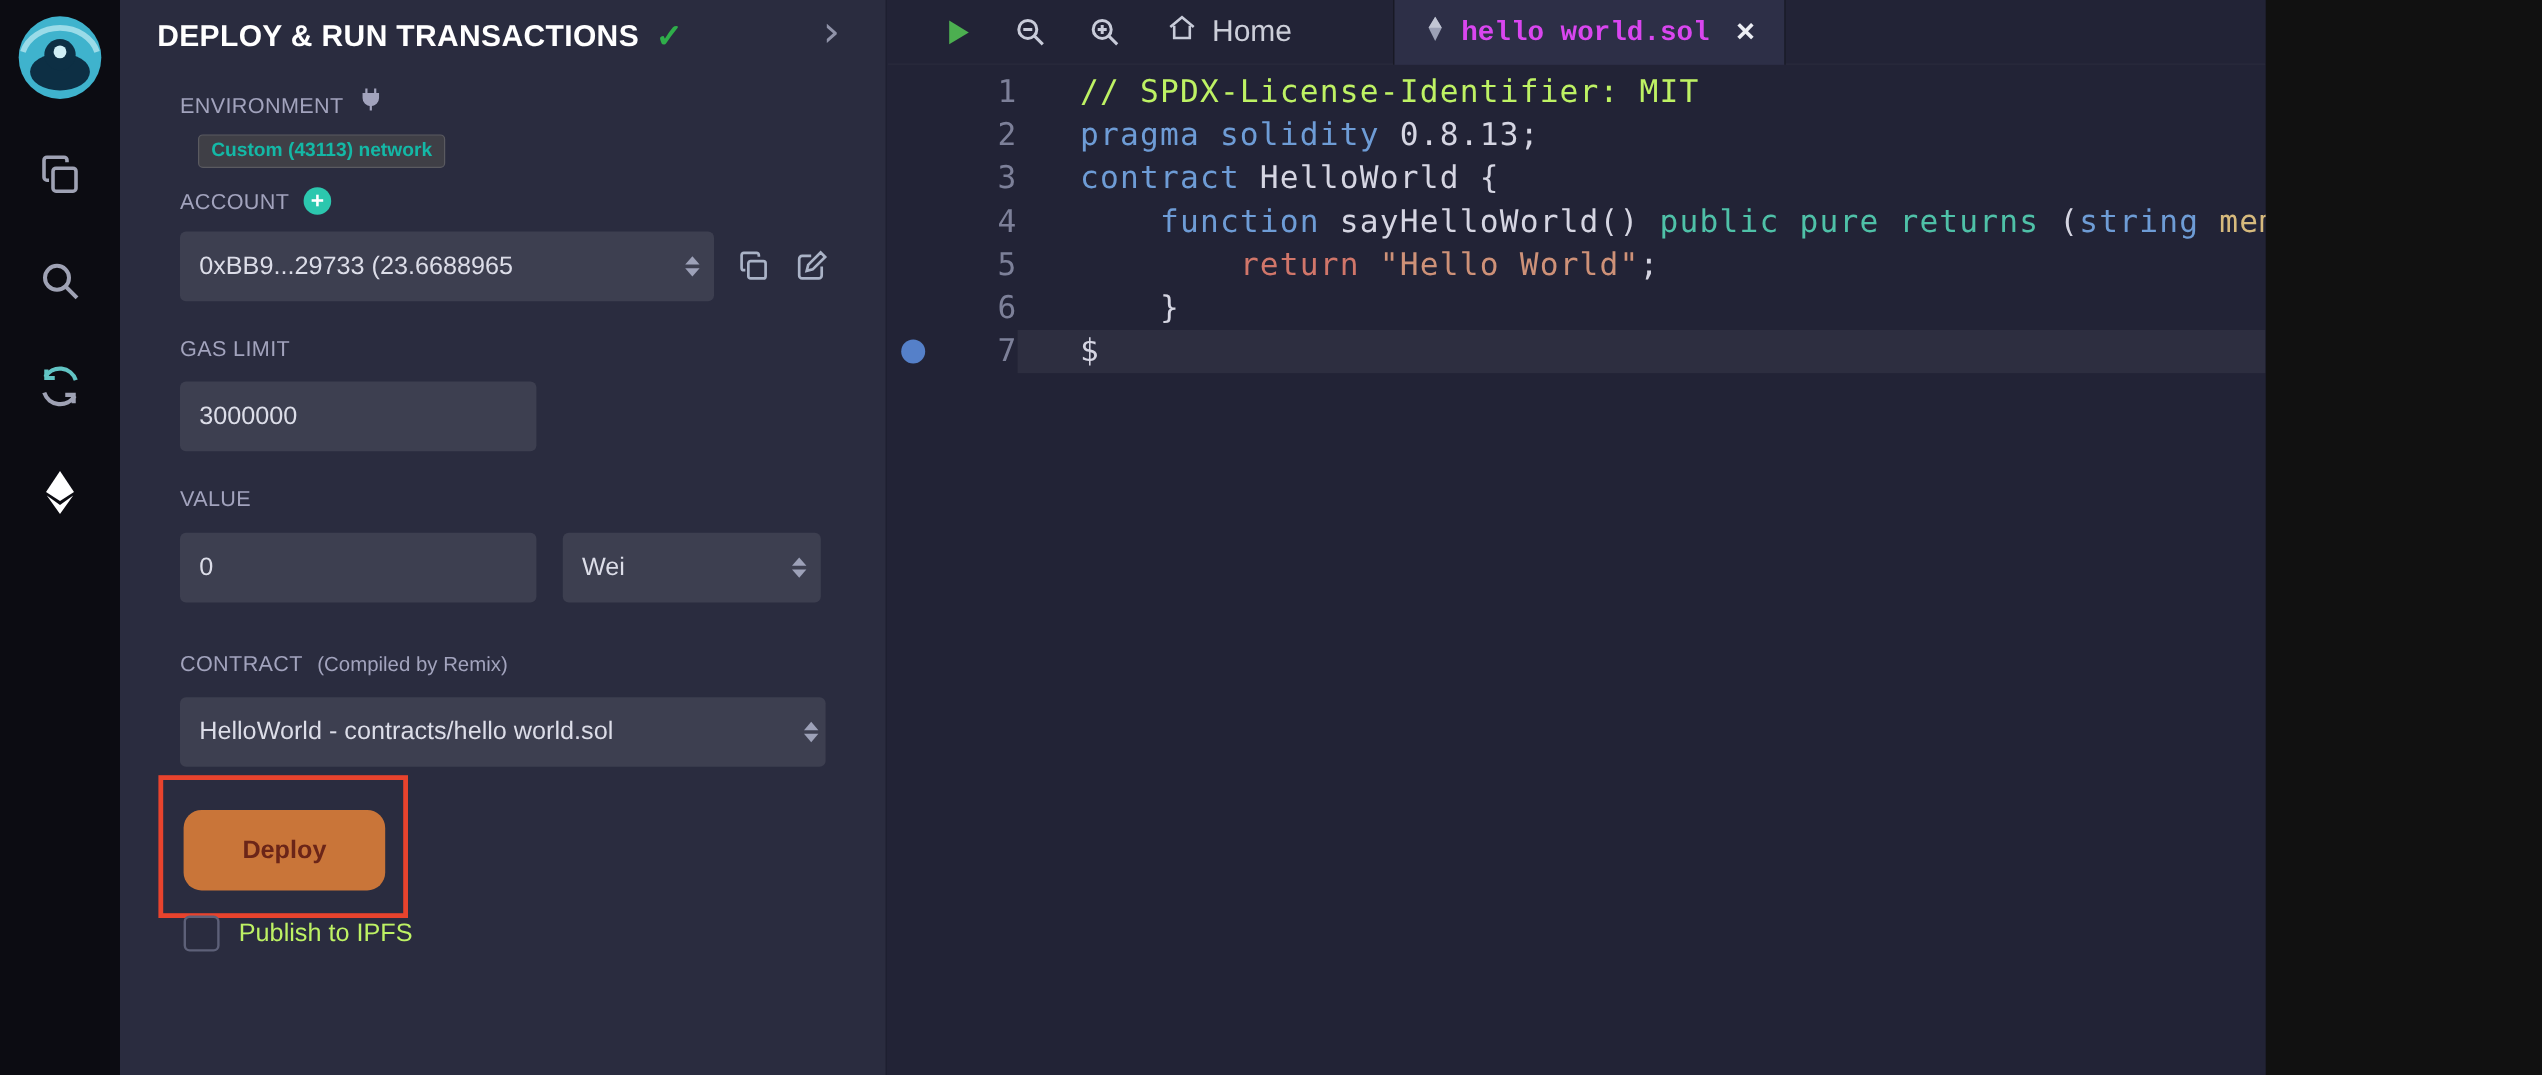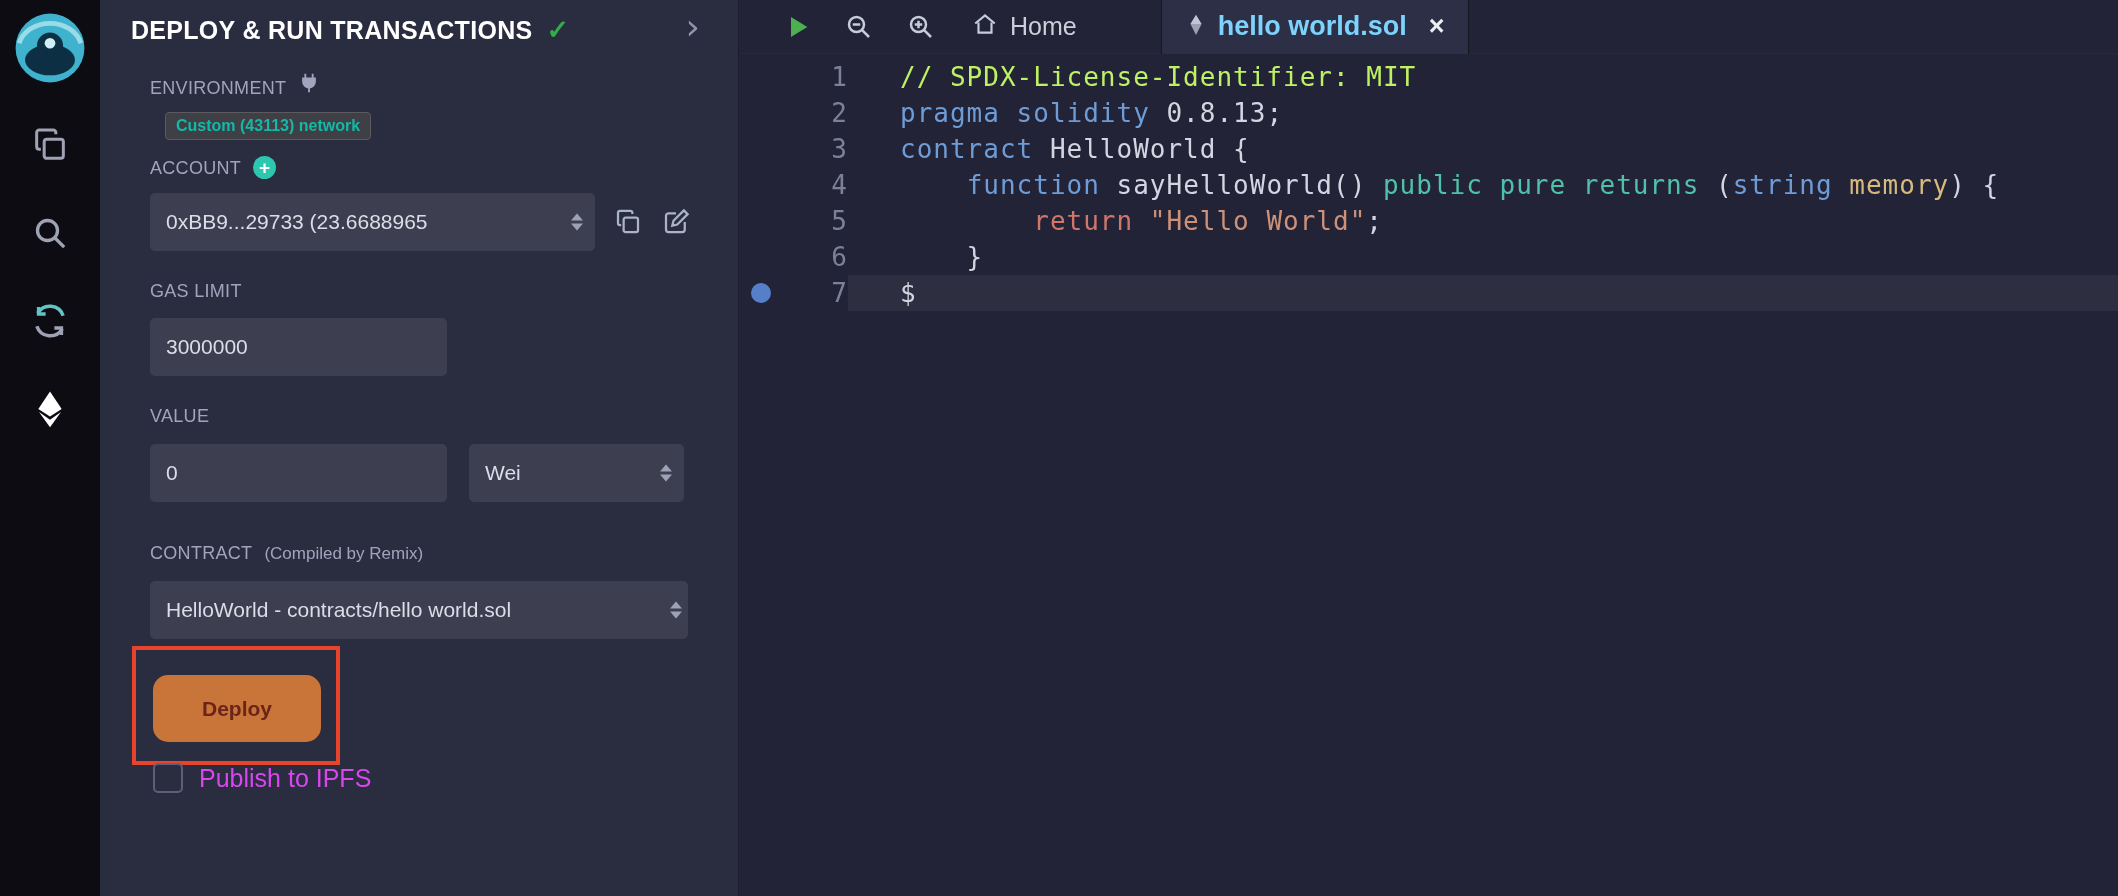--- a/index.html
+++ b/index.html
@@ -4,7 +4,7 @@
 <style>
   * { margin:0; padding:0; box-sizing:border-box; }
   body { background:#111; }
-  .page { position:relative; width:2118px; height:896px; background:#222336;
+  .page { position:relative; width:1888px; height:896px; background:#222336;
           font-family:"Liberation Sans",sans-serif; overflow:hidden; }
 
   

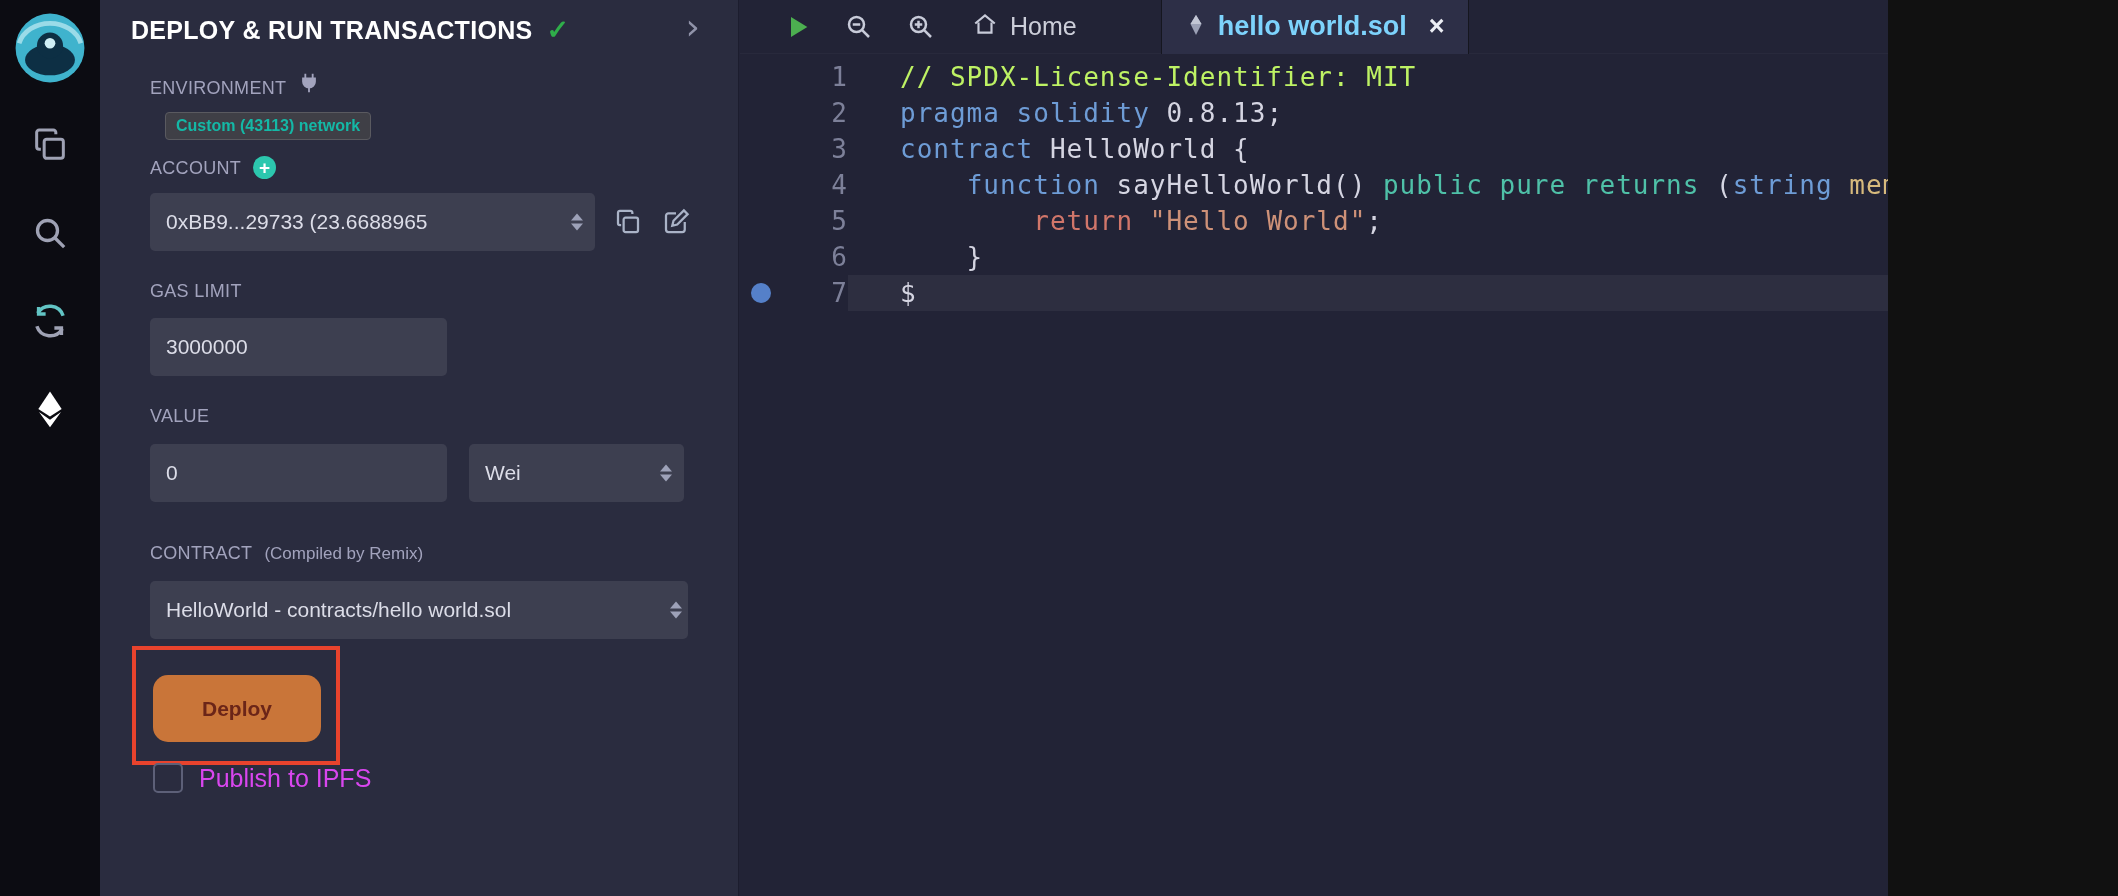--- a/index.html
+++ b/index.html
@@ -79,7 +79,7 @@
   .file-tab { margin-left:84px; height:54px; padding:0 24px; background:#2d2f47;
               border-left:1px solid #15161f; border-right:1px solid #15161f;
               display:flex; align-items:center; gap:12px; cursor:pointer; }
-  .file-tab-label { color:#7dd3fc; font-size:27px; font-weight:bold; }
+  .file-tab-label { color:#d946ef; font-size:23px; font-weight:bold;font-family:Liberation Mono, monospace; }
   .close-glyph { margin-left:10px; color:#eceef4; font-size:27px; font-weight:bold; line-height:1; cursor:pointer; }
 
   .code { position:absolute; top:54px; left:0; right:0; bottom:0; padding-top:5px; }

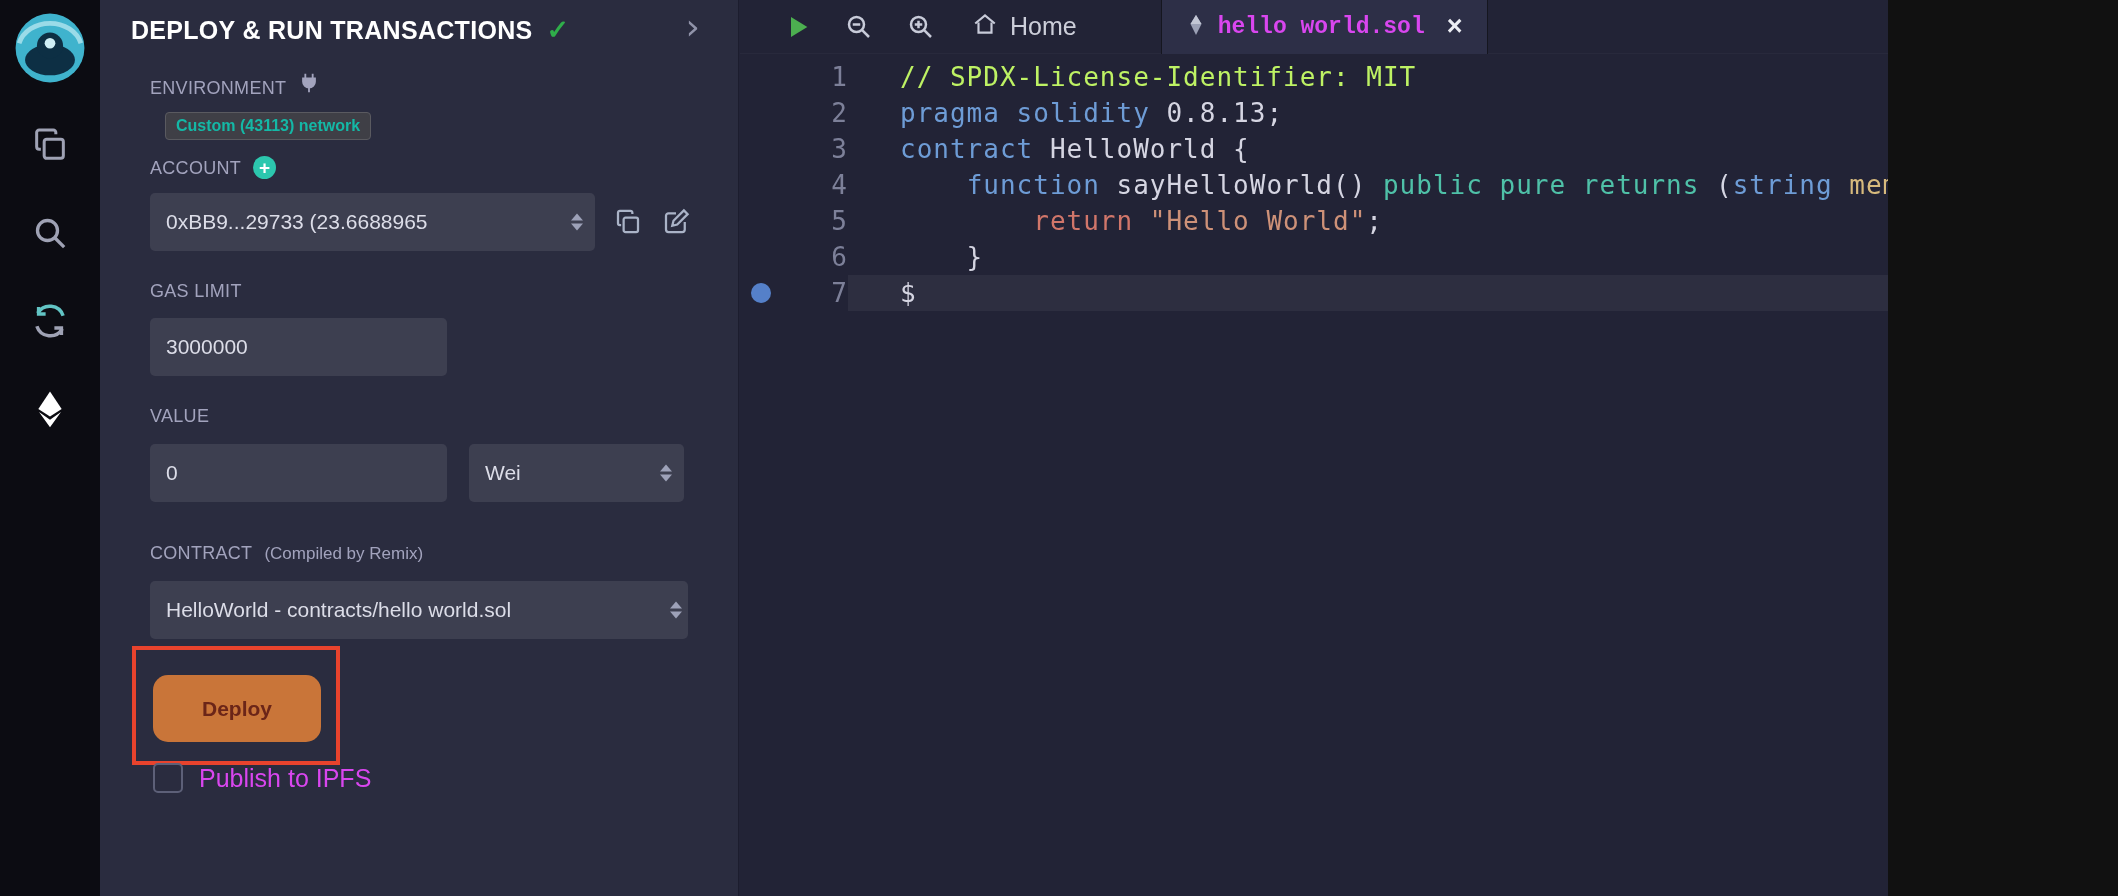--- a/index.html
+++ b/index.html
@@ -67,7 +67,7 @@
   .publish-row { margin-top:-2px; margin-left:3px; display:flex; align-items:center; gap:16px; }
   .publish-check { appearance:none; -webkit-appearance:none; width:30px; height:30px;
                    border:2px solid #5d6078; border-radius:5px; background:transparent; cursor:pointer; }
-  .publish-label { font-size:25px; color:#d946ef; }
+  .publish-label { font-size:21px; color:#bef264; }
 
   
   .editor { position:absolute; left:740px; top:0; right:0; height:100%; background:#222336; }

